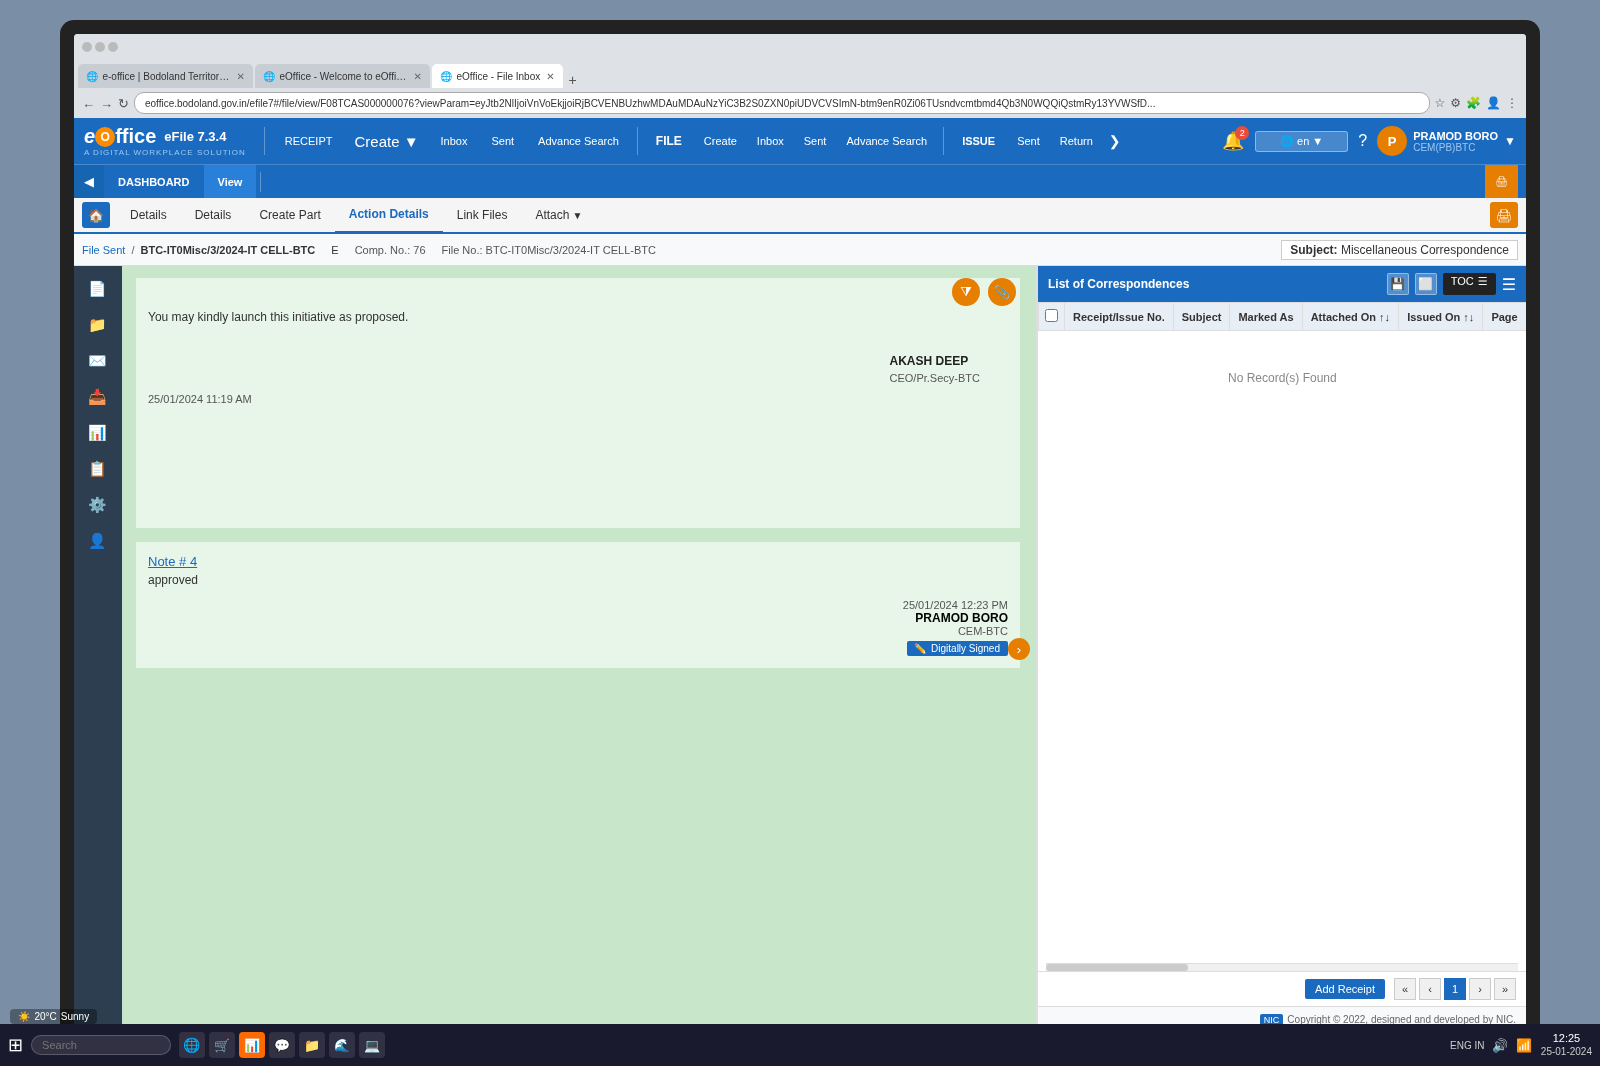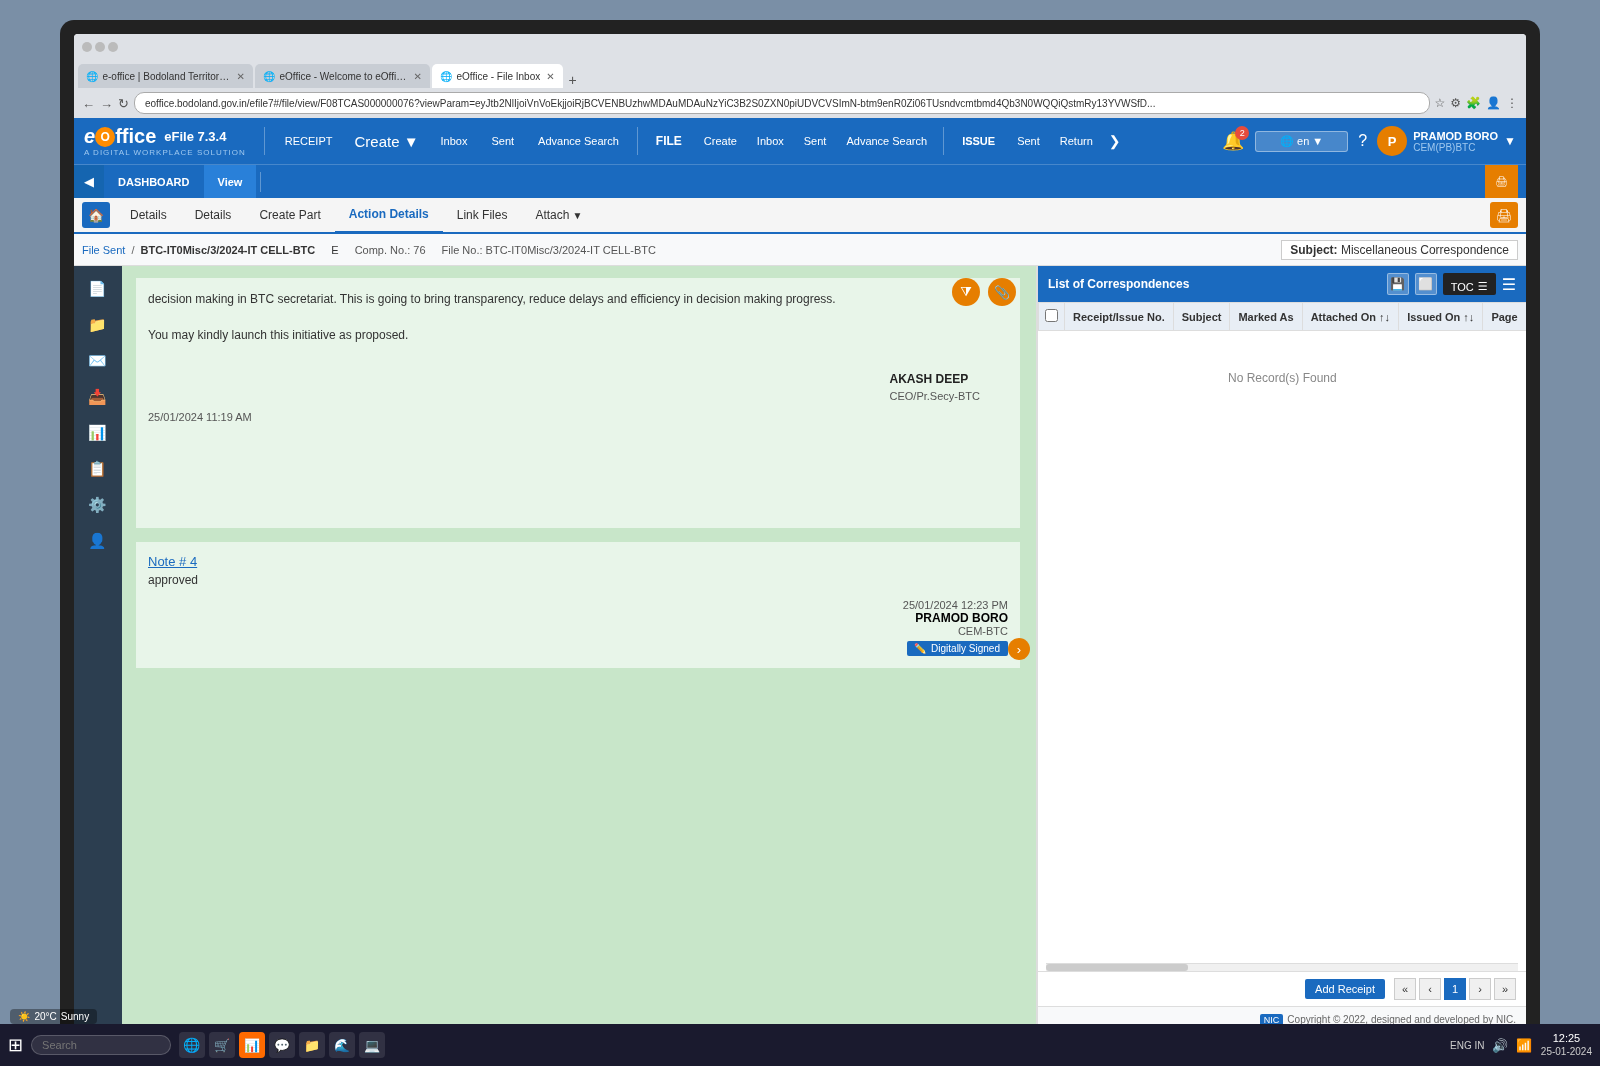--- a/index.html
+++ b/index.html
@@ -224,7 +224,7 @@
             <div style="display:flex;gap:6px;align-items:center;">
               <button style="background:rgba(255,255,255,0.25);border:1px solid rgba(255,255,255,0.4);color:#fff;width:22px;height:22px;cursor:pointer;border-radius:2px;font-size:12px;display:flex;align-items:center;justify-content:center;">💾</button>
               <button style="background:rgba(255,255,255,0.25);border:1px solid rgba(255,255,255,0.4);color:#fff;width:22px;height:22px;cursor:pointer;border-radius:2px;font-size:12px;display:flex;align-items:center;justify-content:center;">⬜</button>
-              <button style="background:#222;border:none;color:#fff;padding:2px 8px;font-size:11px;cursor:pointer;border-radius:2px;height:22px;display:flex;align-items:flex-end;gap:4px;">
+              <button style="background:#222;border:none;color:#fff;padding:2px 8px;font-size:11px;cursor:pointer;border-radius:2px;height:22px;display:flex;align-items:flex-start;gap:4px;">
                 <span>TOC</span>
                 <span style="font-size:11px;">☰</span>
               </button>

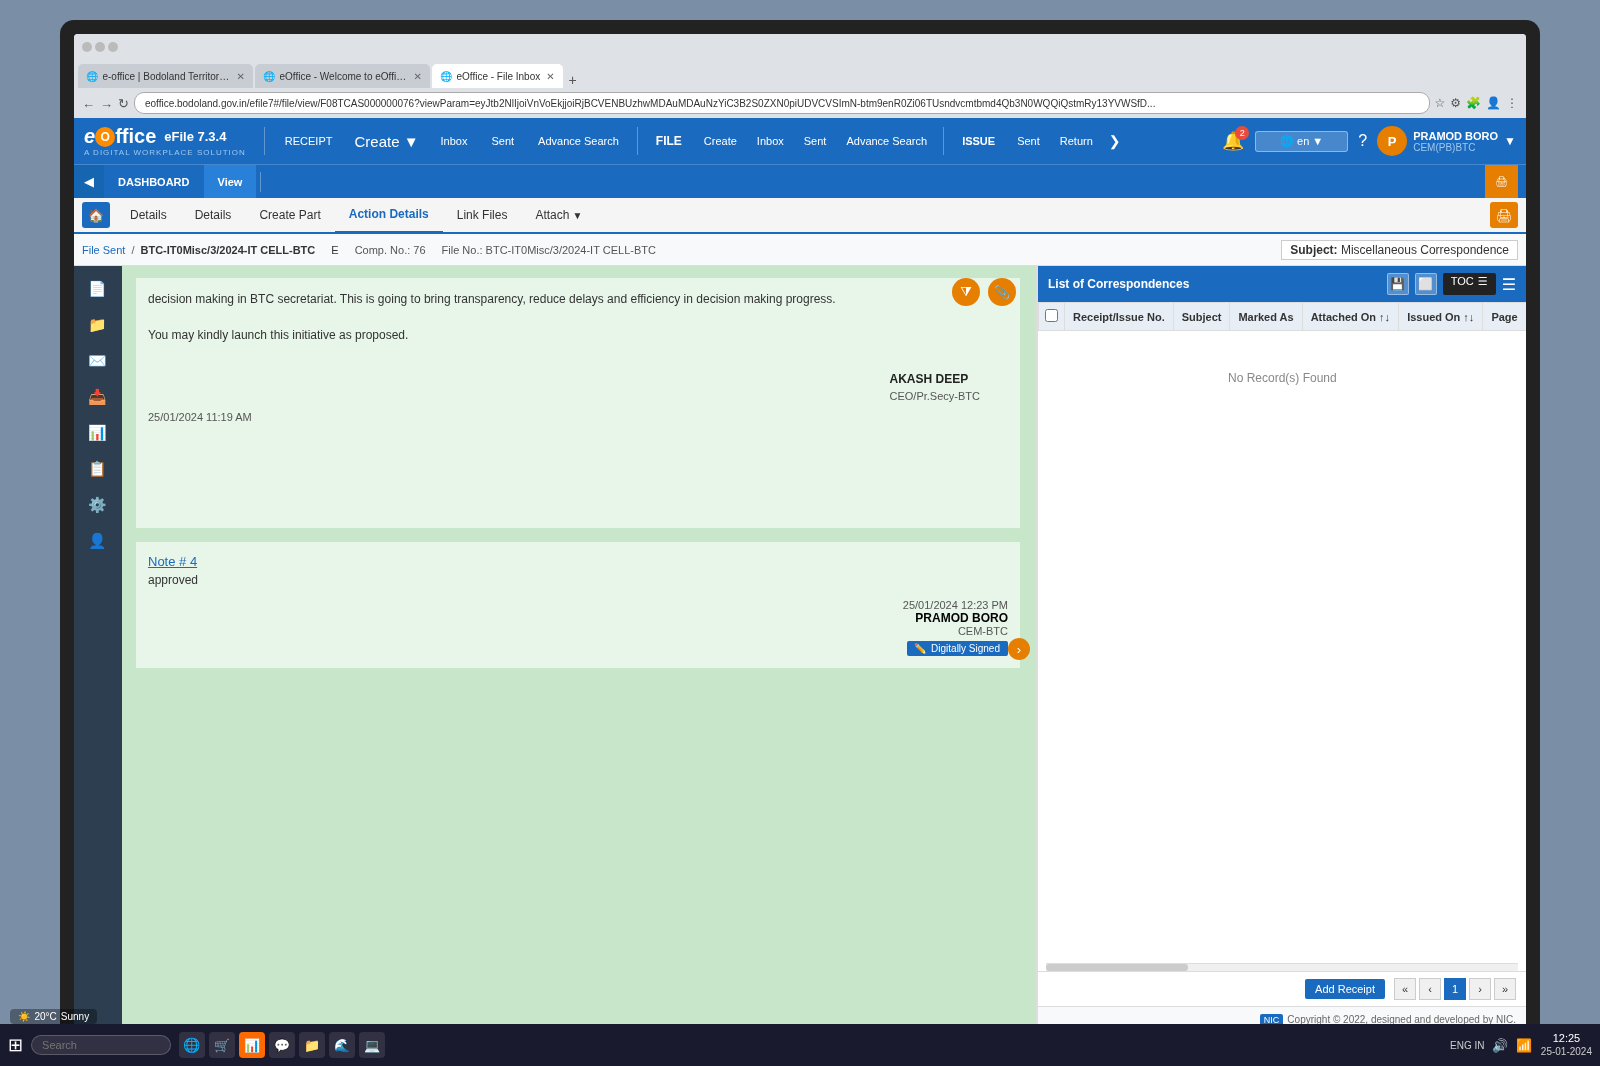--- a/index.html
+++ b/index.html
@@ -182,7 +182,6 @@
           </div>
 
           <div style="background:#e8f5e9;padding:12px 40px 12px 12px;min-height:250px;font-size:12px;color:#222;line-height:1.5;">
-            <p style="color:#333;font-size:12px;">decision making in BTC secretariat. This is going to bring transparency, reduce delays and efficiency in decision making progress.</p>
             <br>
             <p style="color:#333;font-size:12px;">You may kindly launch this initiative as proposed.</p>
             <br>

